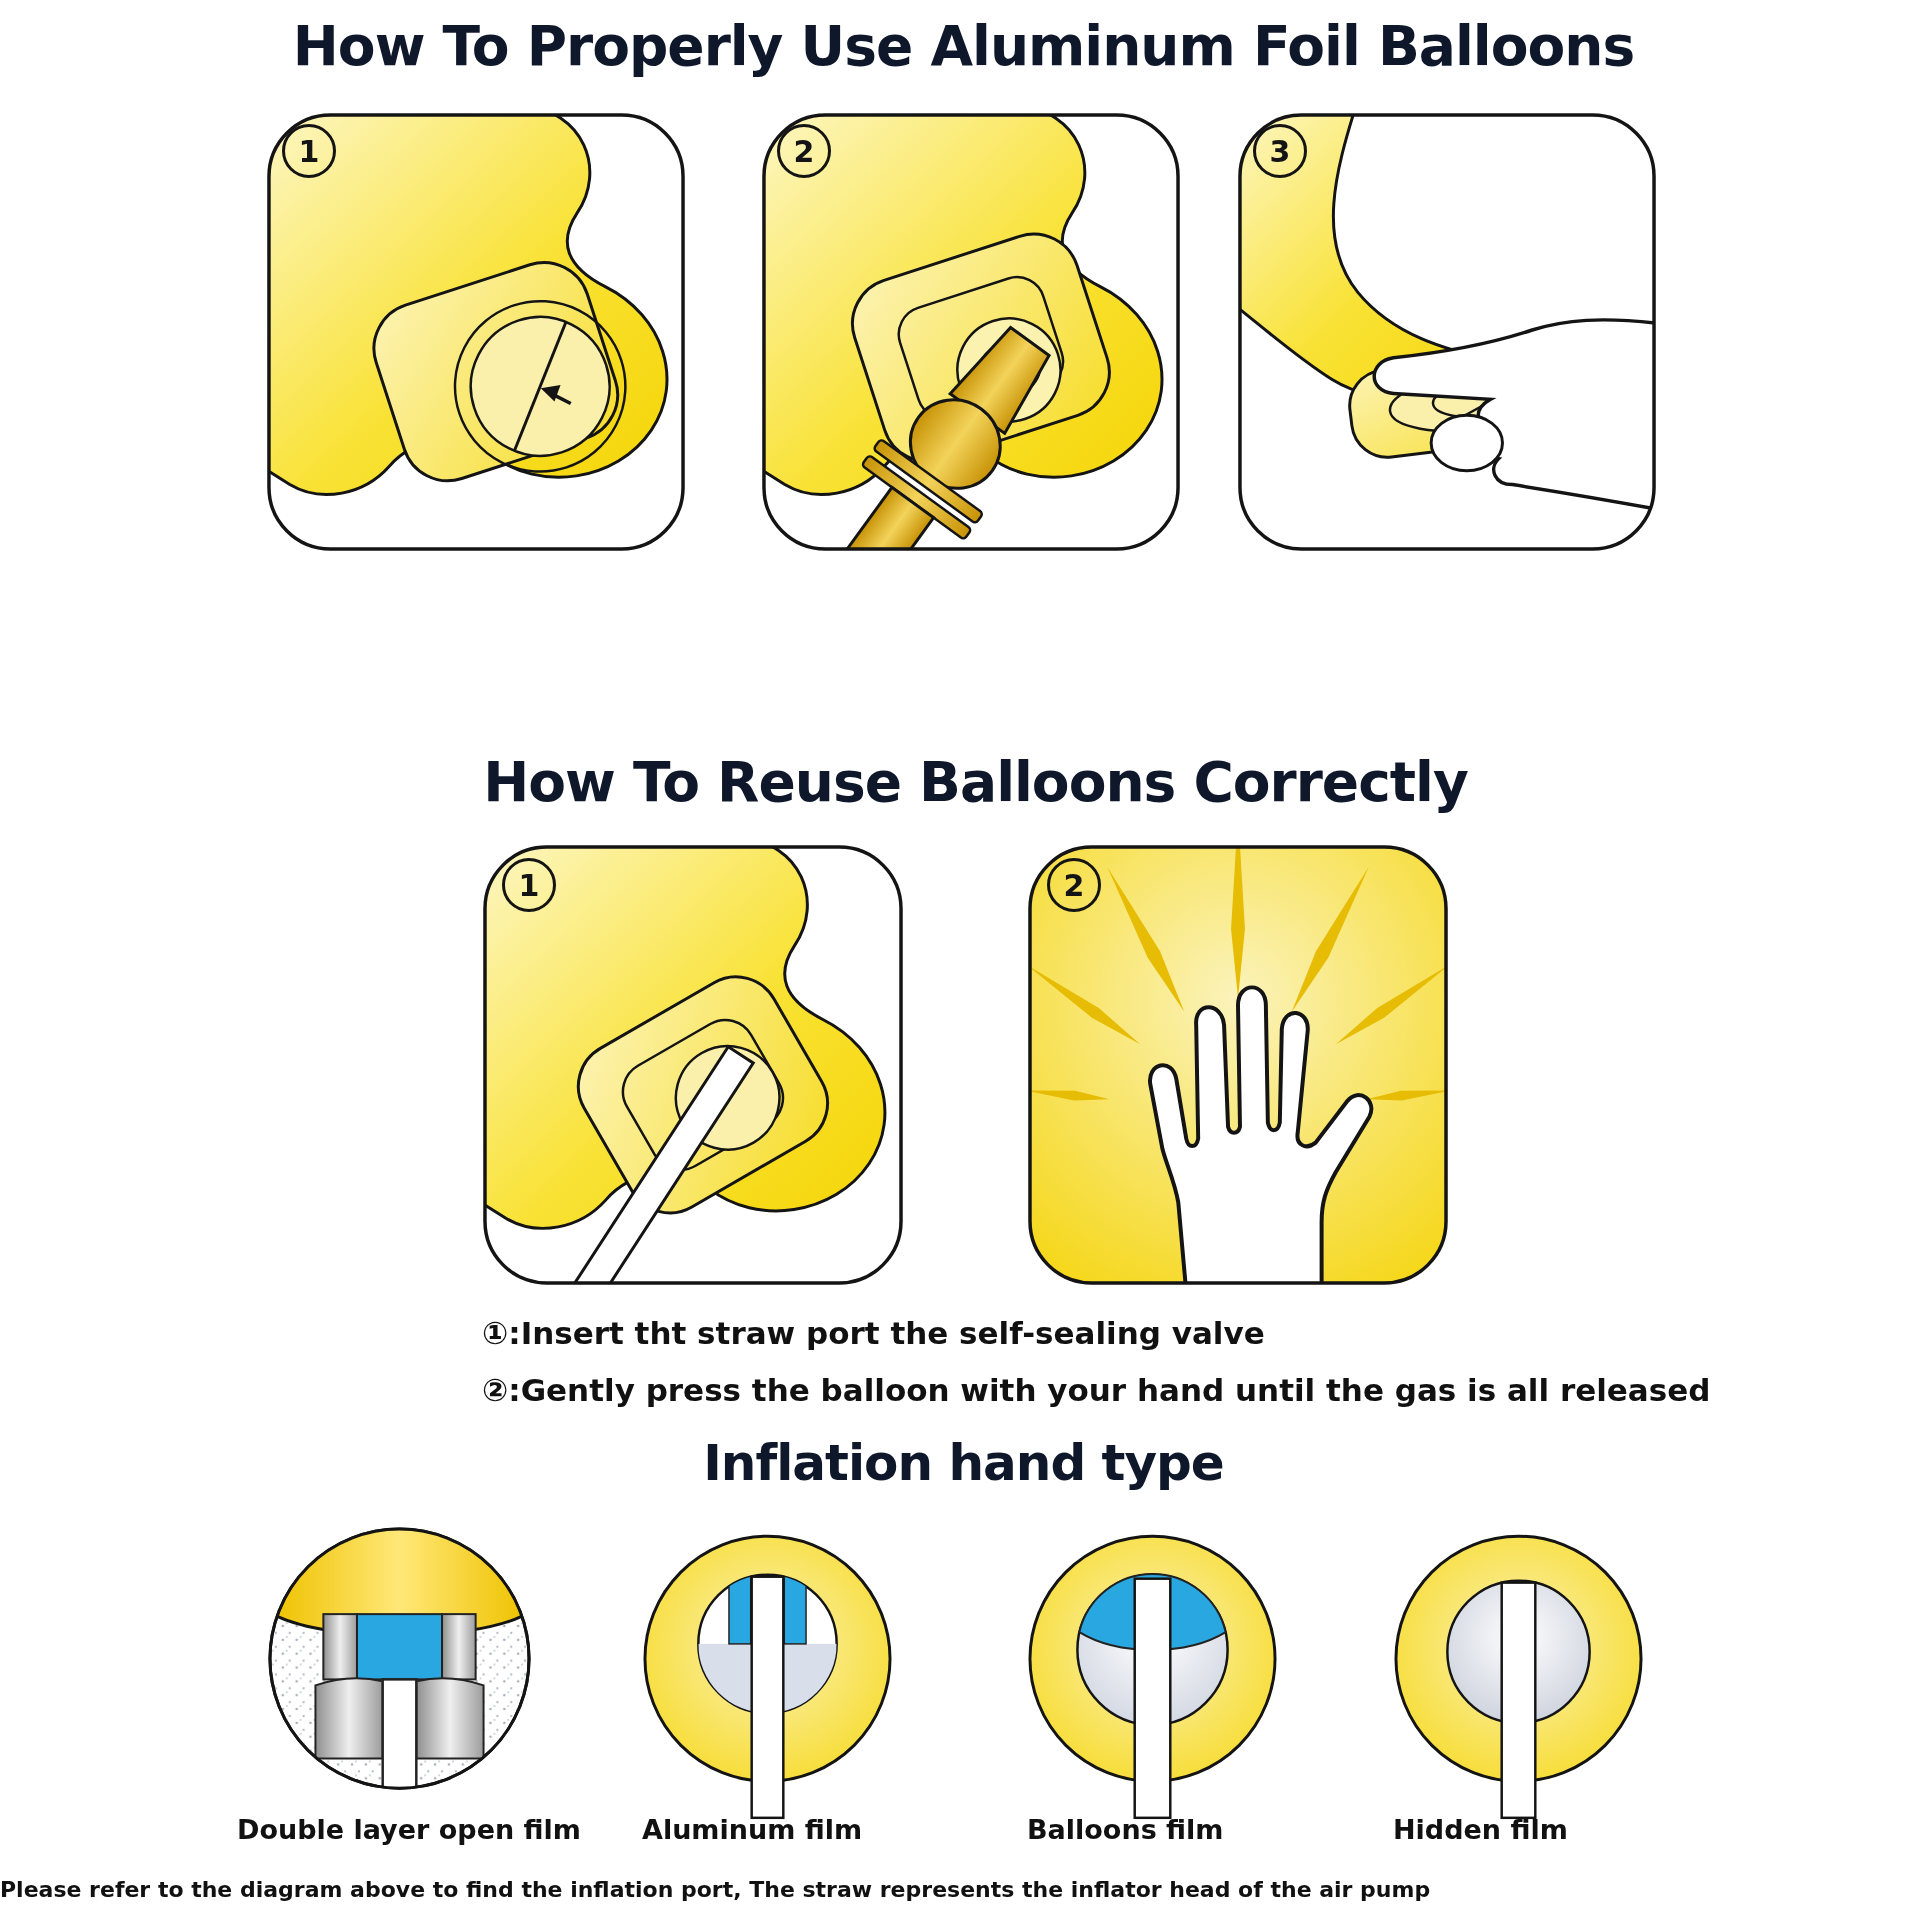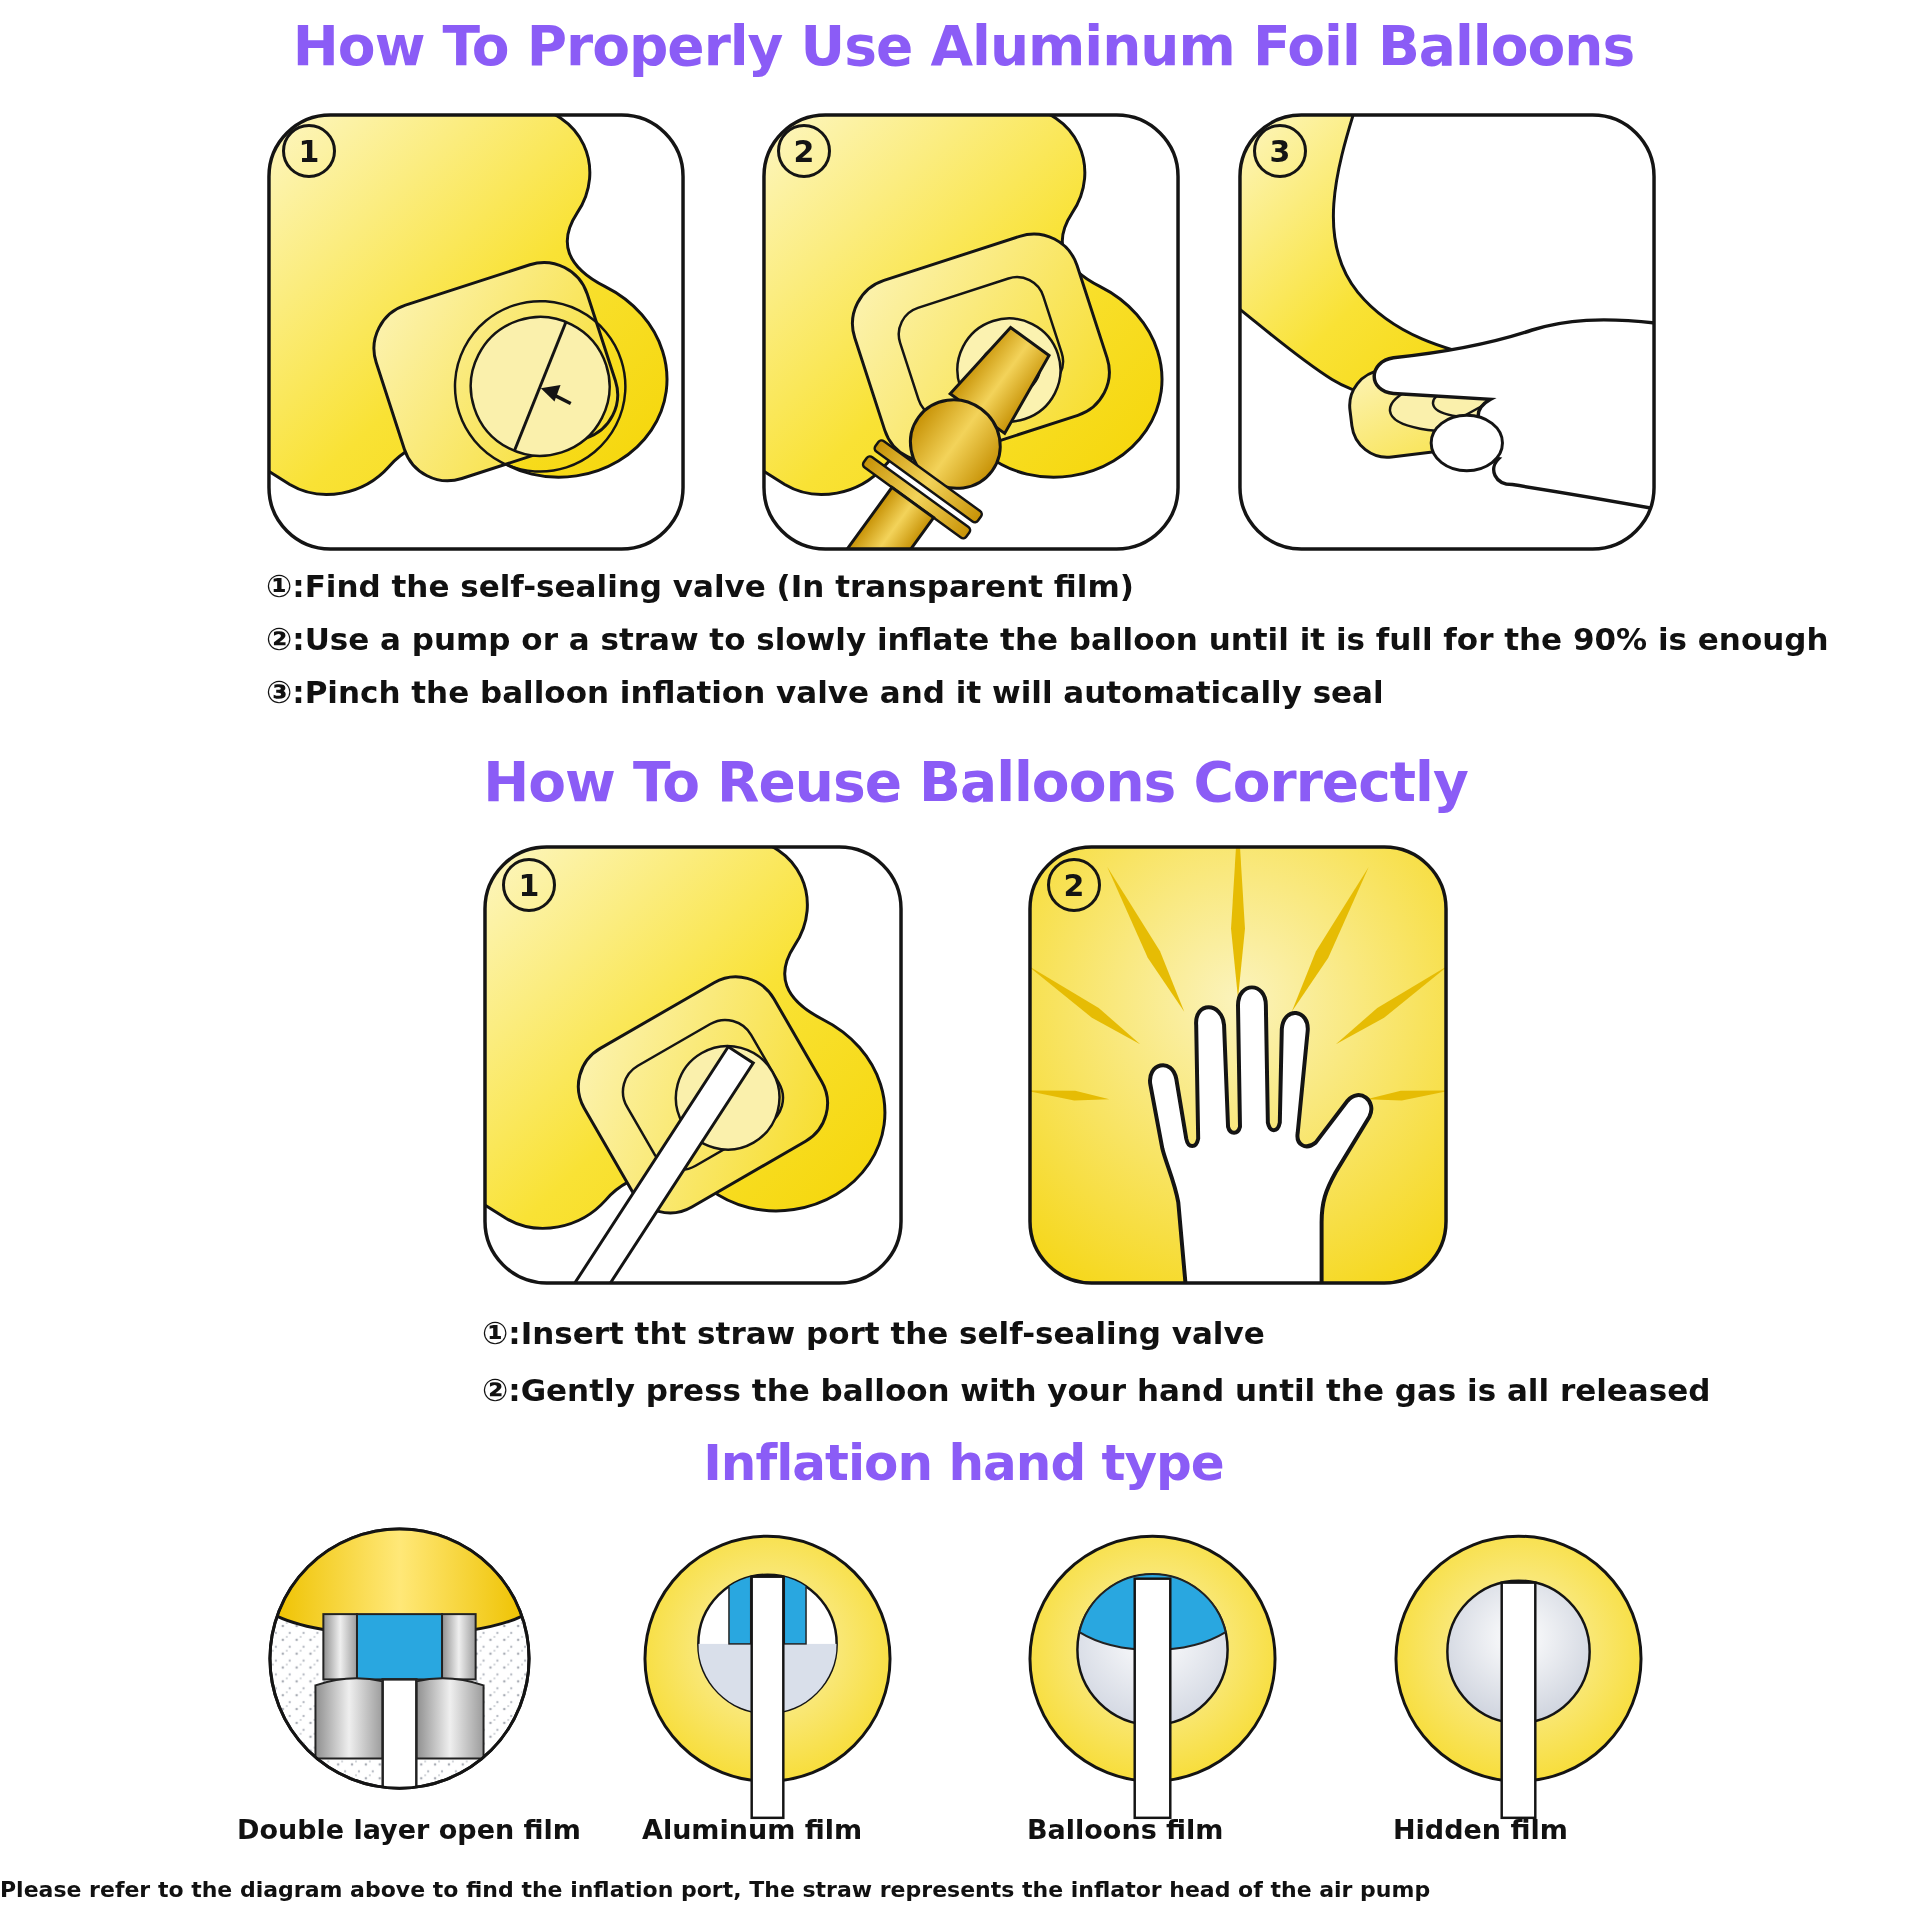--- a/index.html
+++ b/index.html
@@ -6,7 +6,7 @@
   .sheet{position:relative;width:1927px;height:1927px;background:#fff;overflow:hidden;
          font-family:"DejaVu Sans", sans-serif;color:#141414;}
   .title{position:absolute;left:0;width:100%;text-align:center;font-weight:700;
-         letter-spacing:-1px;white-space:nowrap;color:#8b5cf6;}
+         letter-spacing:-1px;white-space:nowrap;color:#0f172a;}
   #title1{top:14px;font-size:55px;}
   #title2{top:750px;font-size:55px;padding-left:12px;}
   #title3{top:1434px;font-size:50px;}

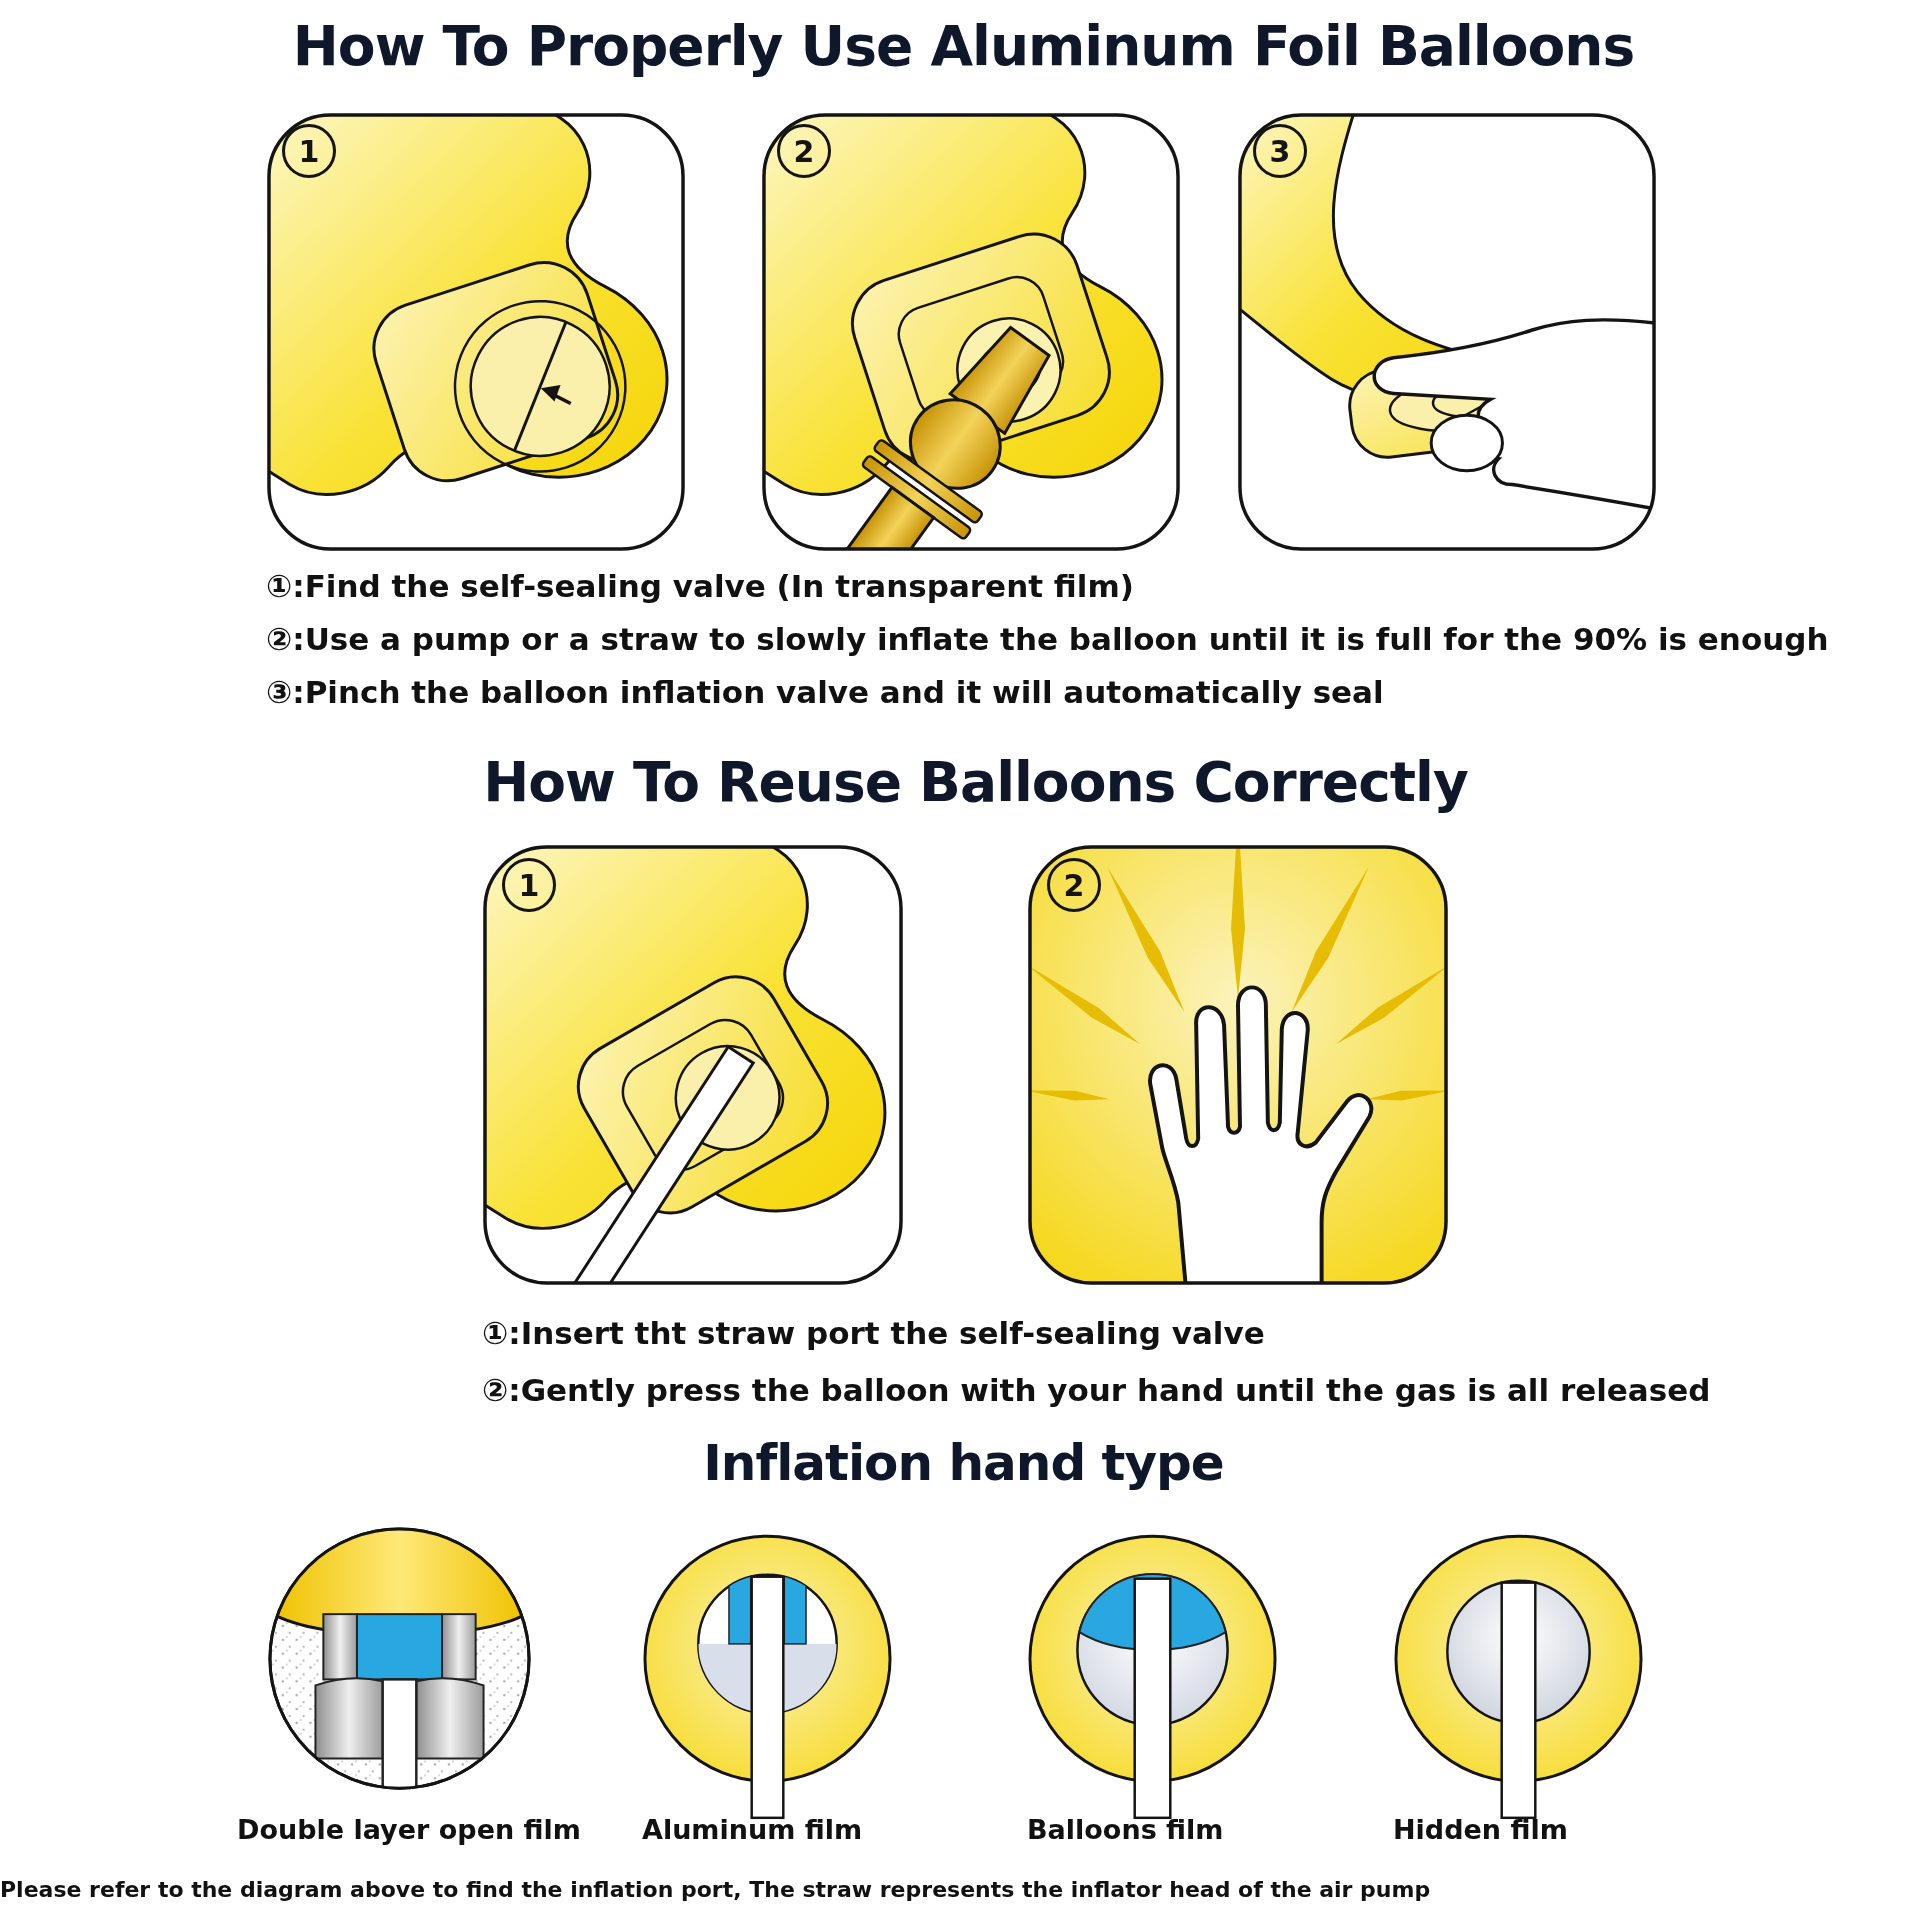--- a/index.html
+++ b/index.html
@@ -142,11 +142,6 @@
     <span class="badge" style="left:16px;top:12px;">3</span>
   </div>
 
-  <div id="steps1" class="steps">
-    <div>①:Find the self-sealing valve (In transparent film)</div>
-    <div>②:Use a pump or a straw to slowly inflate the balloon until it is full for the 90% is enough</div>
-    <div>③:Pinch the balloon inflation valve and it will automatically seal</div>
-  </div>
 
   <div id="title2" class="title">How To Reuse Balloons Correctly</div>
 

